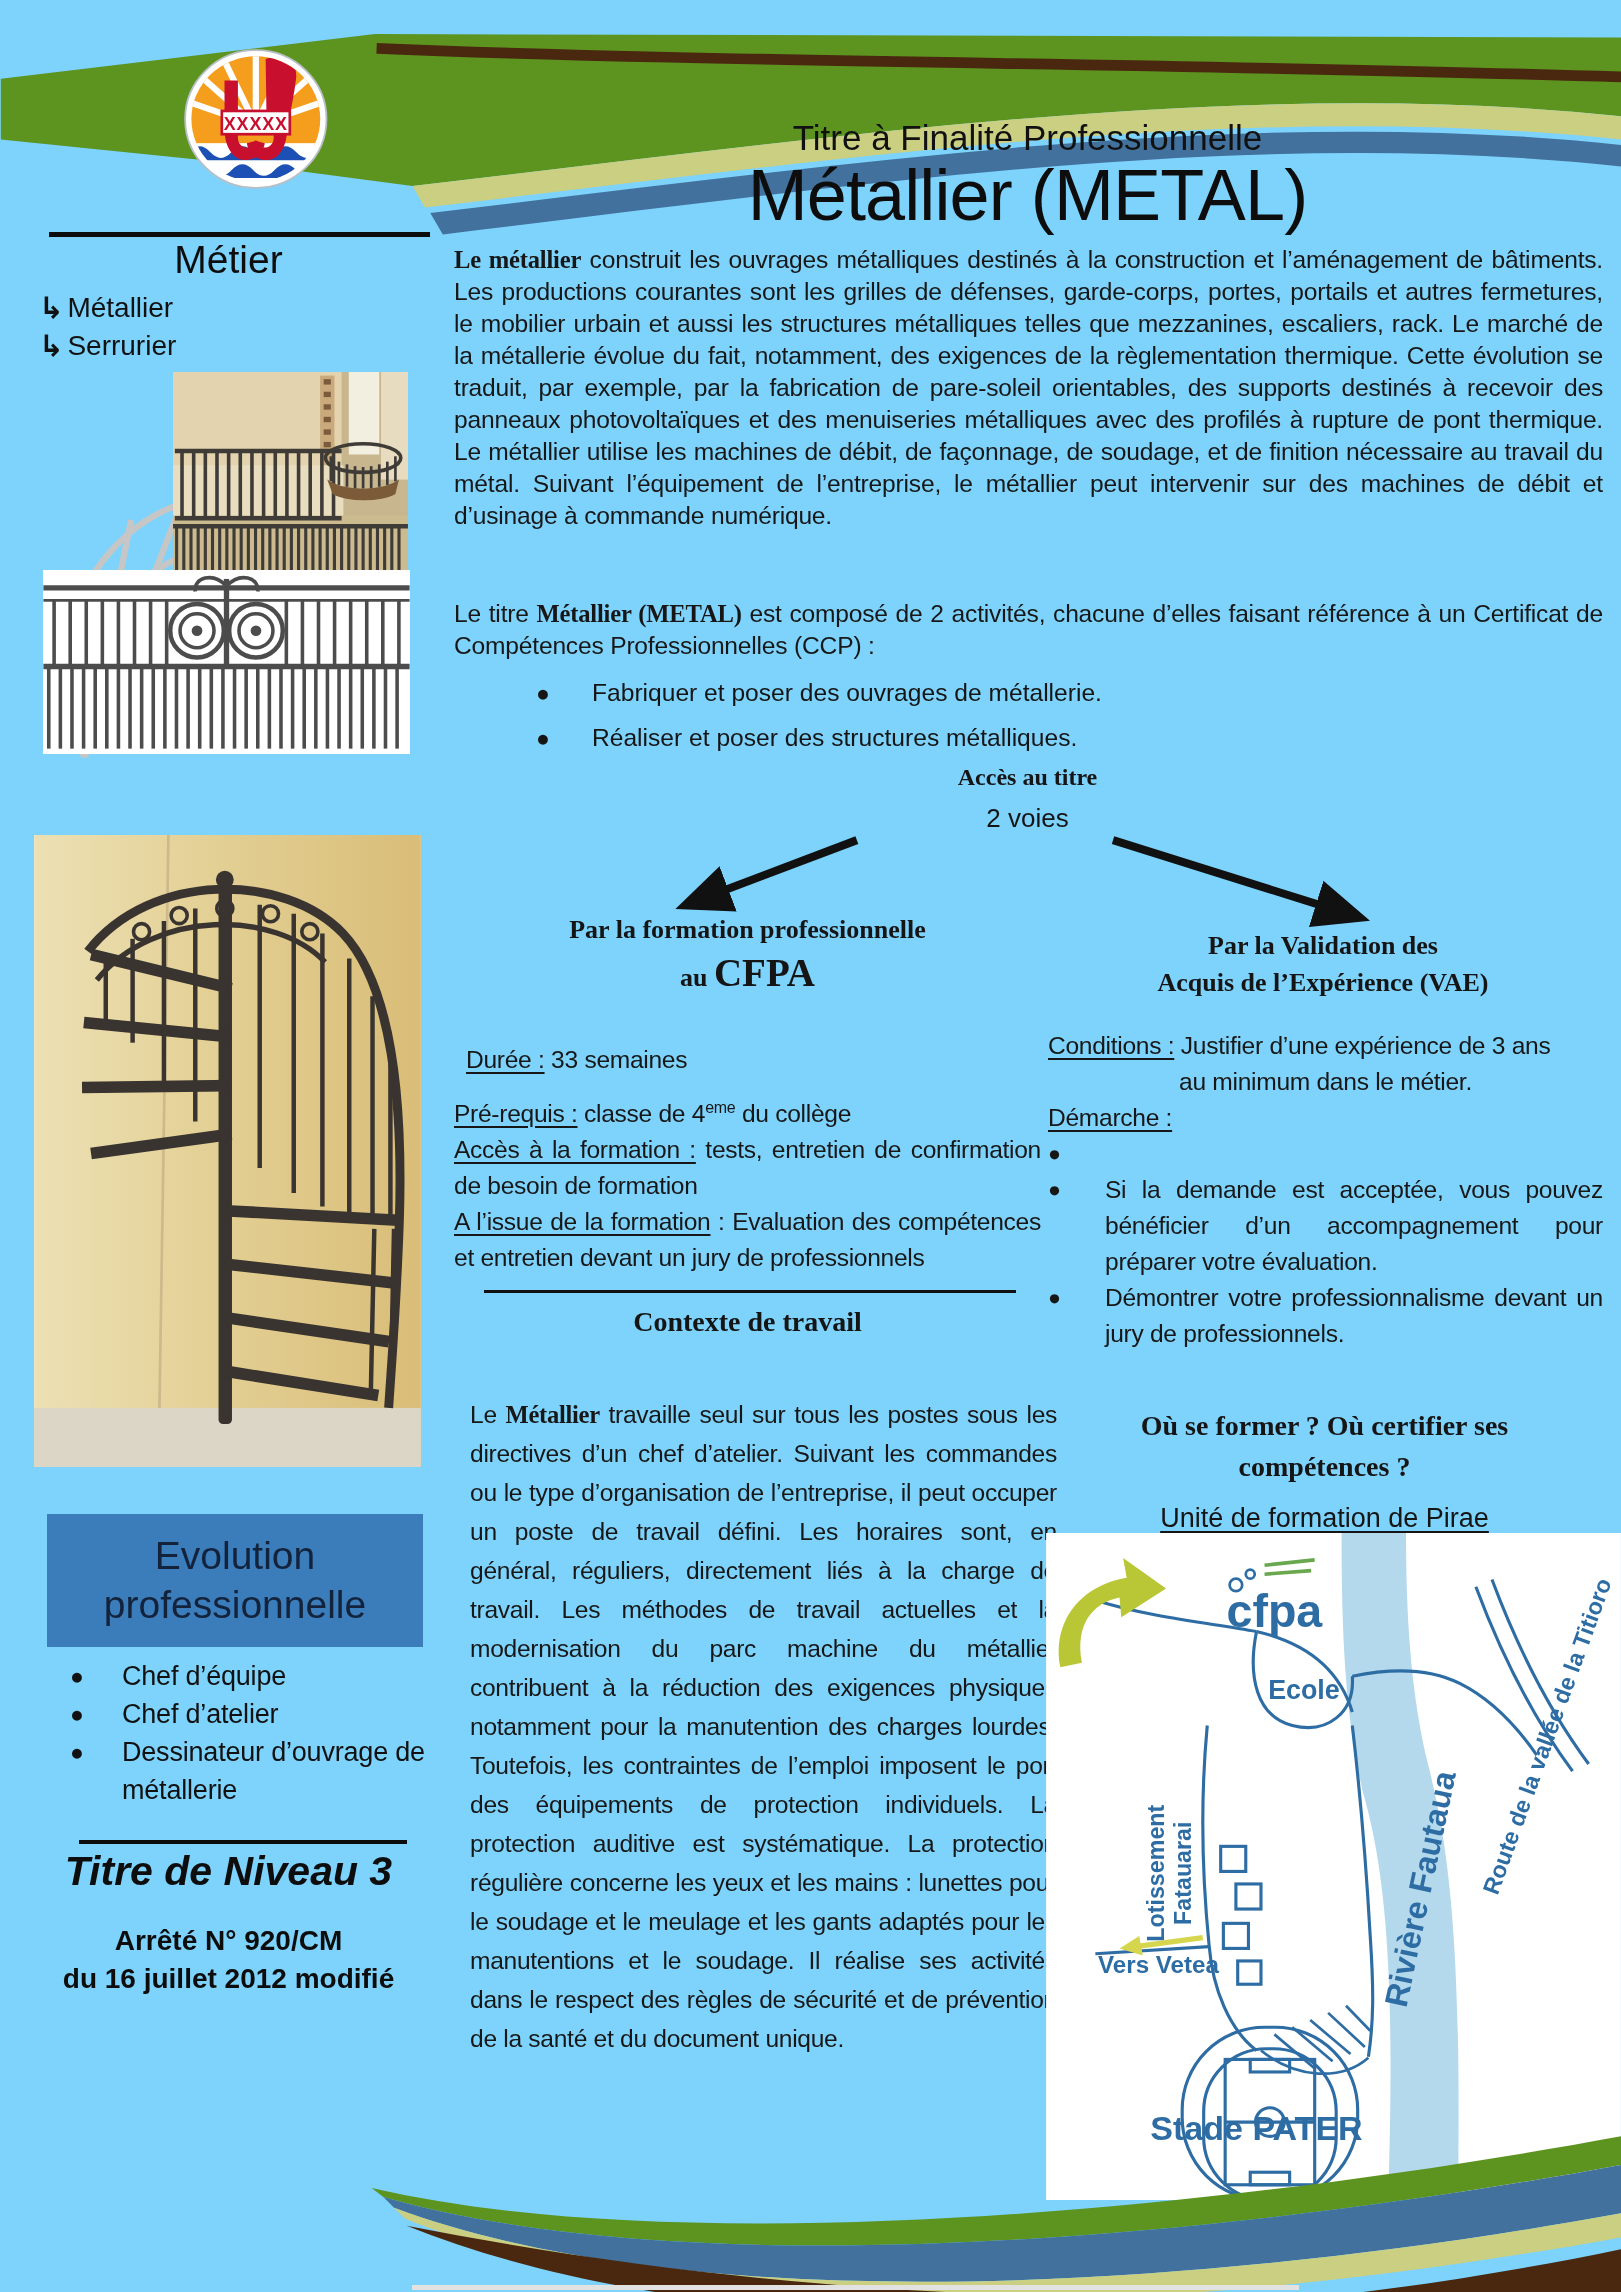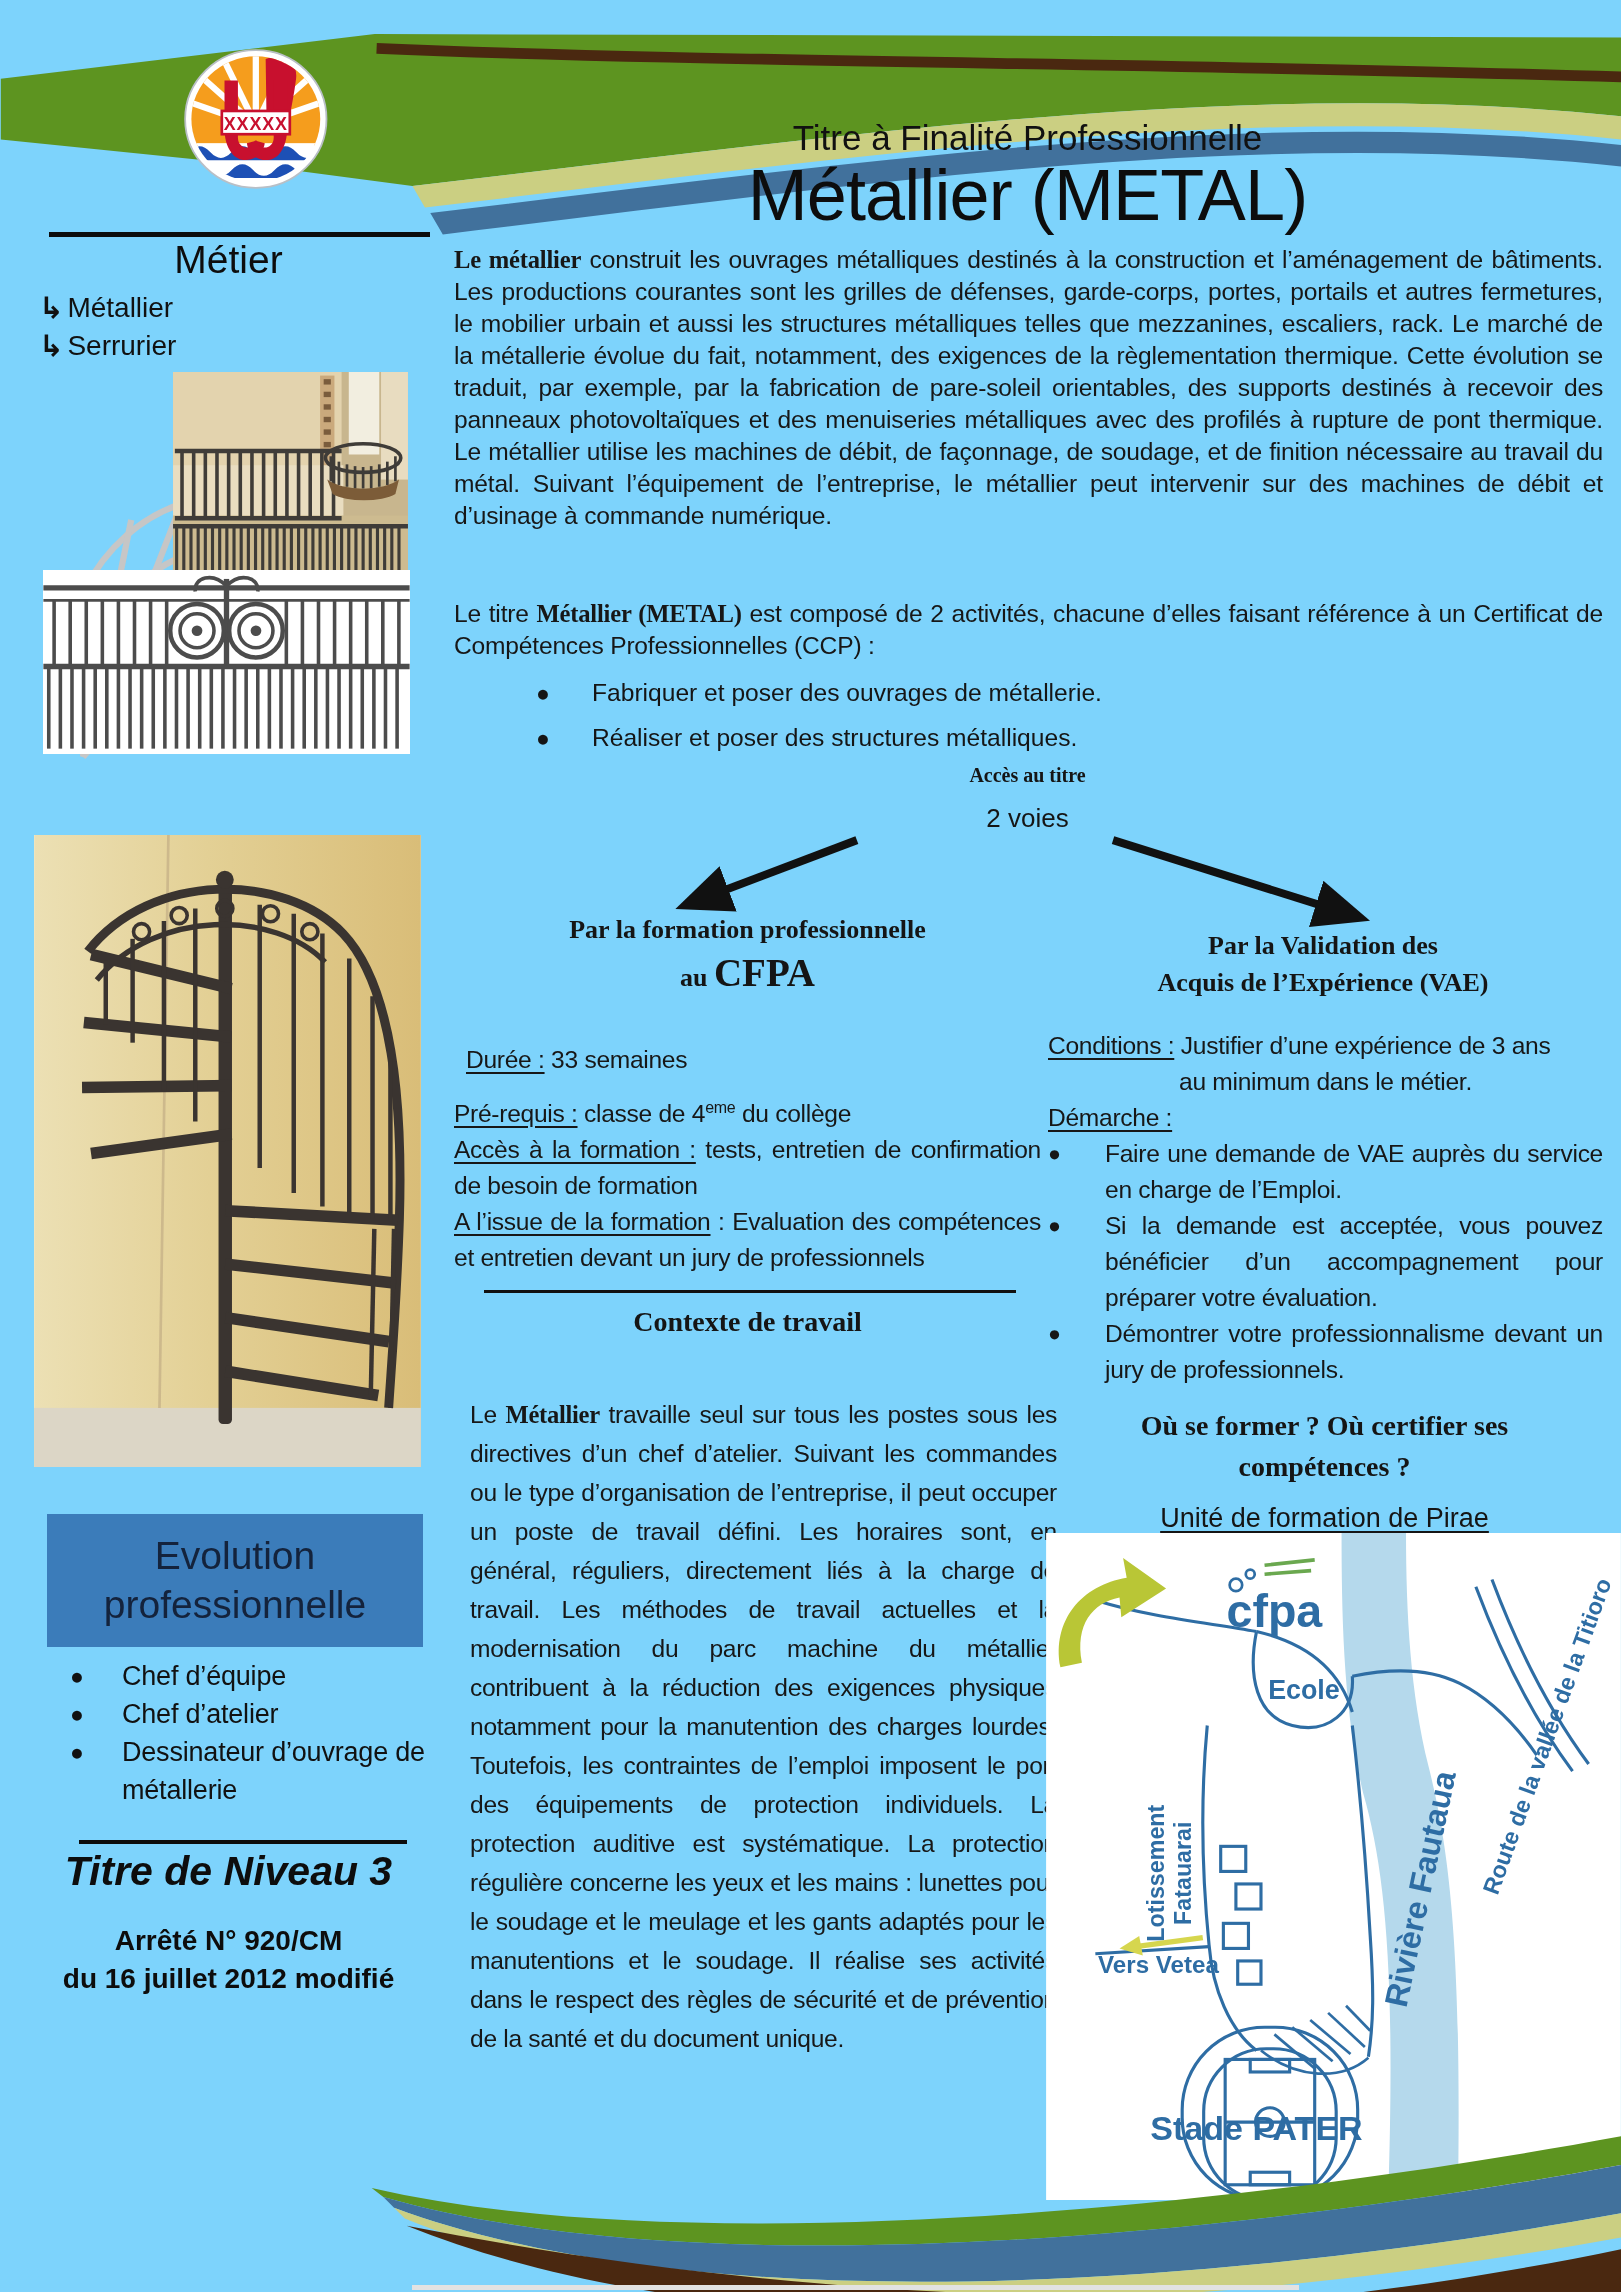--- a/index.html
+++ b/index.html
@@ -29,7 +29,7 @@
   .sep{left:79px;top:1840px;width:328px;height:3.6px;background:#0c0c0c;}
   .level{left:27px;top:1848px;width:403px;font-size:41px;font-style:italic;font-weight:bold;color:#0d0d0d;}
   .decree{left:27px;top:1922px;width:403px;font-size:28px;font-weight:bold;line-height:1.35;color:#0d0d0d;}
-  .acces-title{left:452px;top:764px;width:1151px;font-size:20px;}
+  .acces-title{left:452px;top:764px;width:1151px;font-size:24px;}
   .acces-sub{left:452px;top:803px;width:1151px;font-size:26px;}
   .path-h-left{left:452px;top:912px;width:591px;font-size:26px;line-height:1.35;}
   .cfpa-big{font-size:39px;}

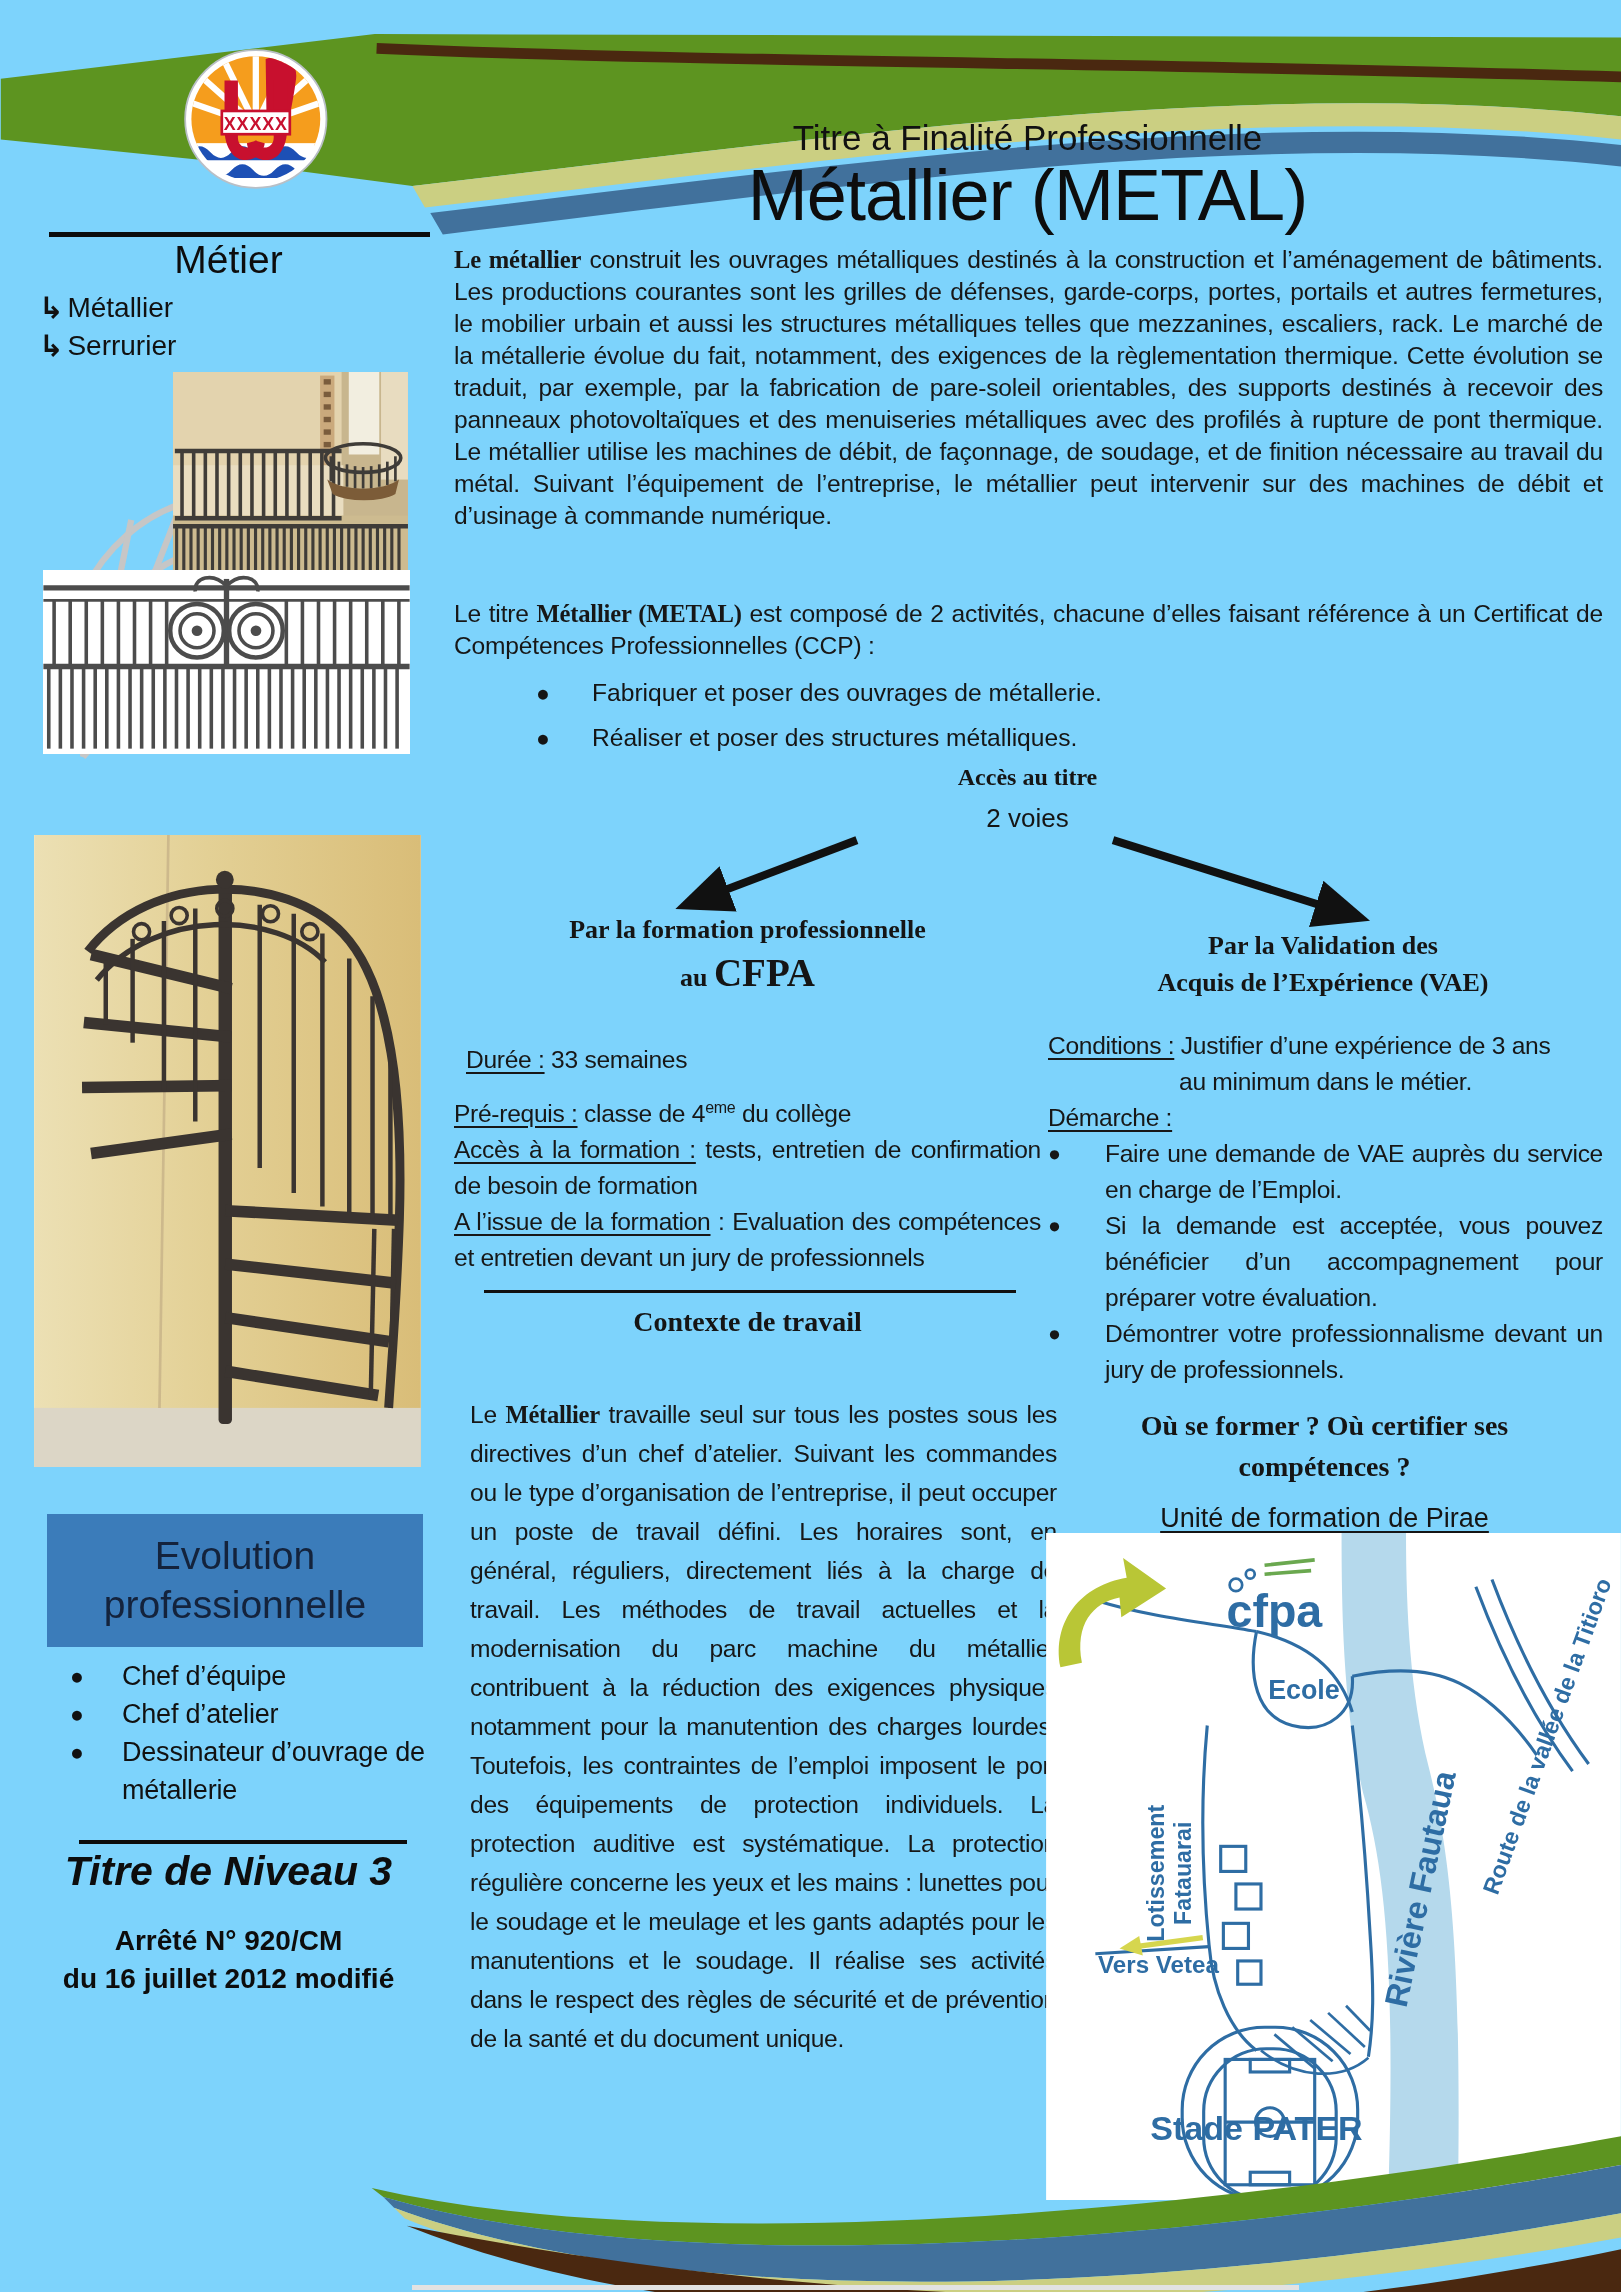--- a/index.html
+++ b/index.html
@@ -413,7 +413,6 @@
     <p style="margin:0;"><span class="u">Démarche :</span></p>
     <div class="li-row just">
       <span class="li-dot vae-dot">●</span>
-      <span>Faire une demande de VAE auprès du service en charge de l’Emploi.</span>
     </div>
     <div class="li-row just">
       <span class="li-dot vae-dot">●</span>

